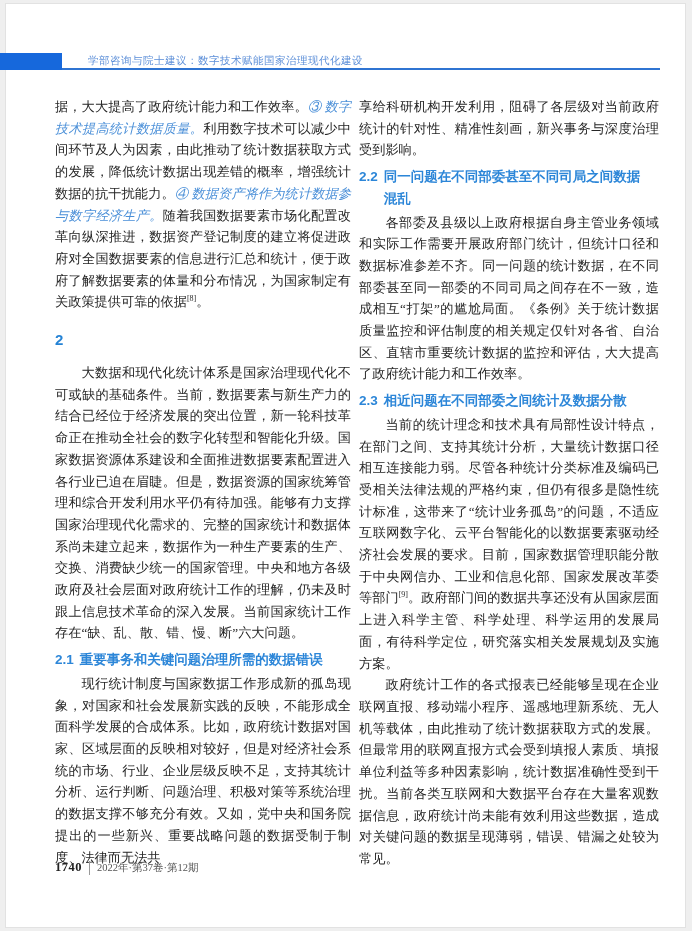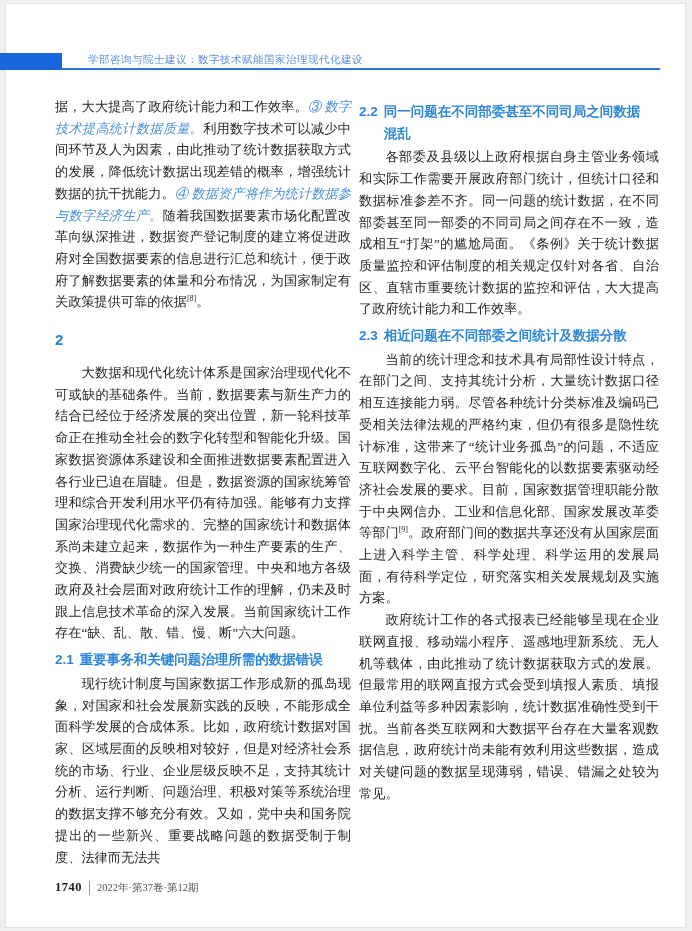--- a/index.html
+++ b/index.html
@@ -22,7 +22,7 @@
   }
   .header-title{
     position:absolute;left:88px;top:53px;width:560px;
-    font-family:Liberation Mono, monospace;
+    font-family:Liberation Sans, sans-serif;
     font-size:10.5px;line-height:15px;color:#5b8ed8;letter-spacing:.5px;
   }
   .header-rule{

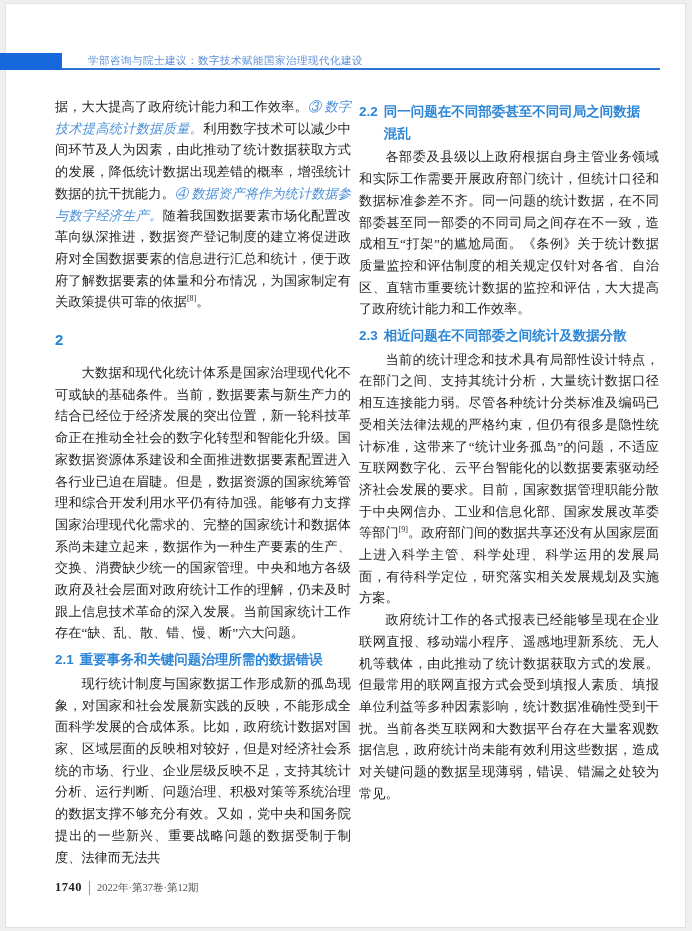--- a/index.html
+++ b/index.html
@@ -97,6 +97,7 @@
 </div>
 
 <div class="col col-right">
+  <p class="para no-indent">享给科研机构开发利用，阻碍了各层级对当前政府统计的针对性、精准性刻画，新兴事务与深度治理受到影响。</p>
 
   <h3 class="sub">
     <span class="sub-num">2.2</span>

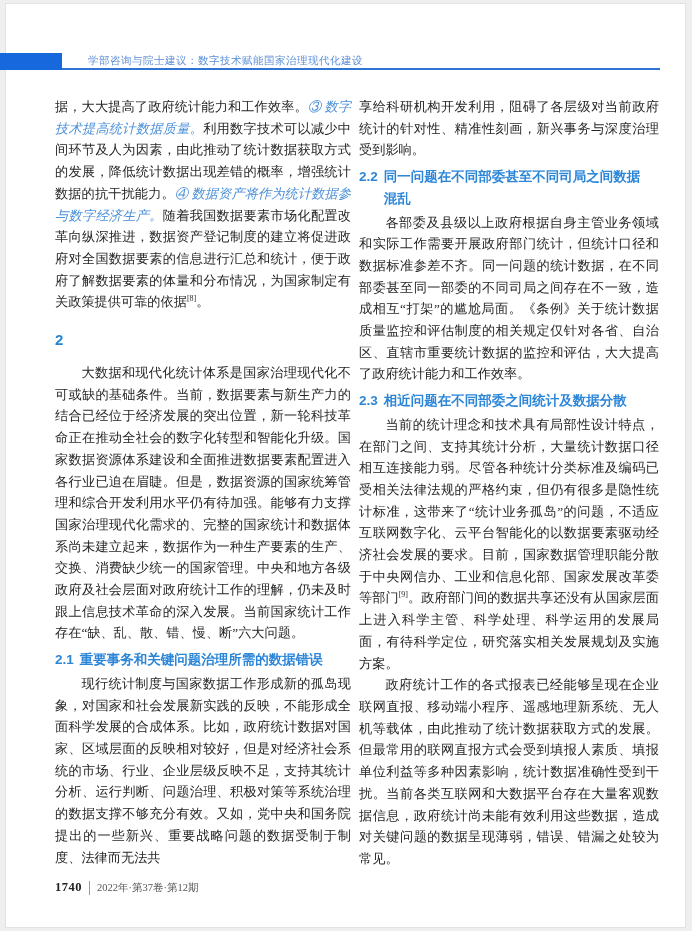--- a/index.html
+++ b/index.html
@@ -63,7 +63,7 @@
   .footer{
     position:absolute;left:55px;top:860px;
     display:flex;align-items:center;gap:7px;
-    font-size:10.5px;color:#555;margin-top:20px;
+    font-size:10.5px;color:#555;
   }
   .footer .pageno{
     font-weight:bold;font-size:12.5px;color:#222;letter-spacing:.5px;

